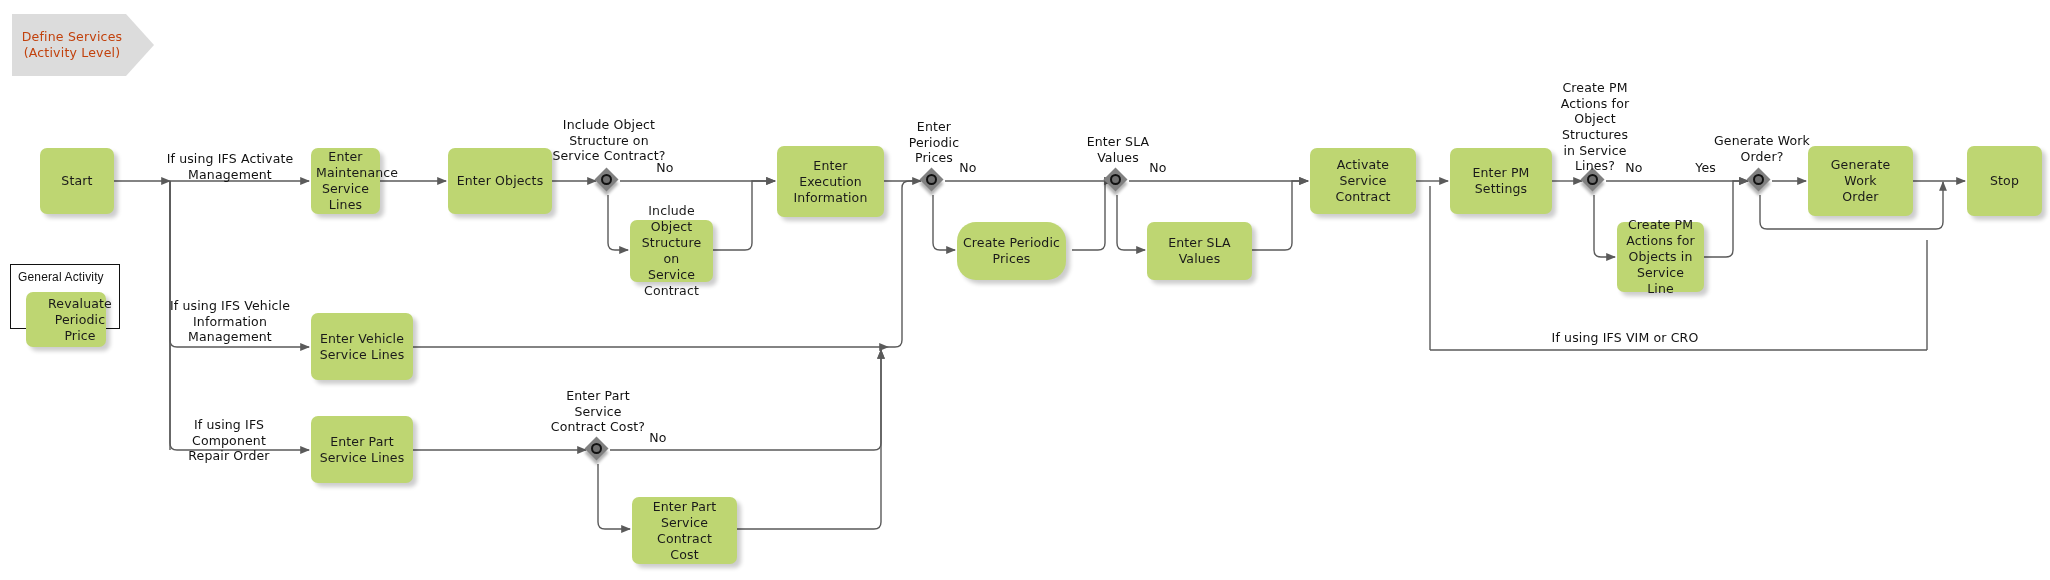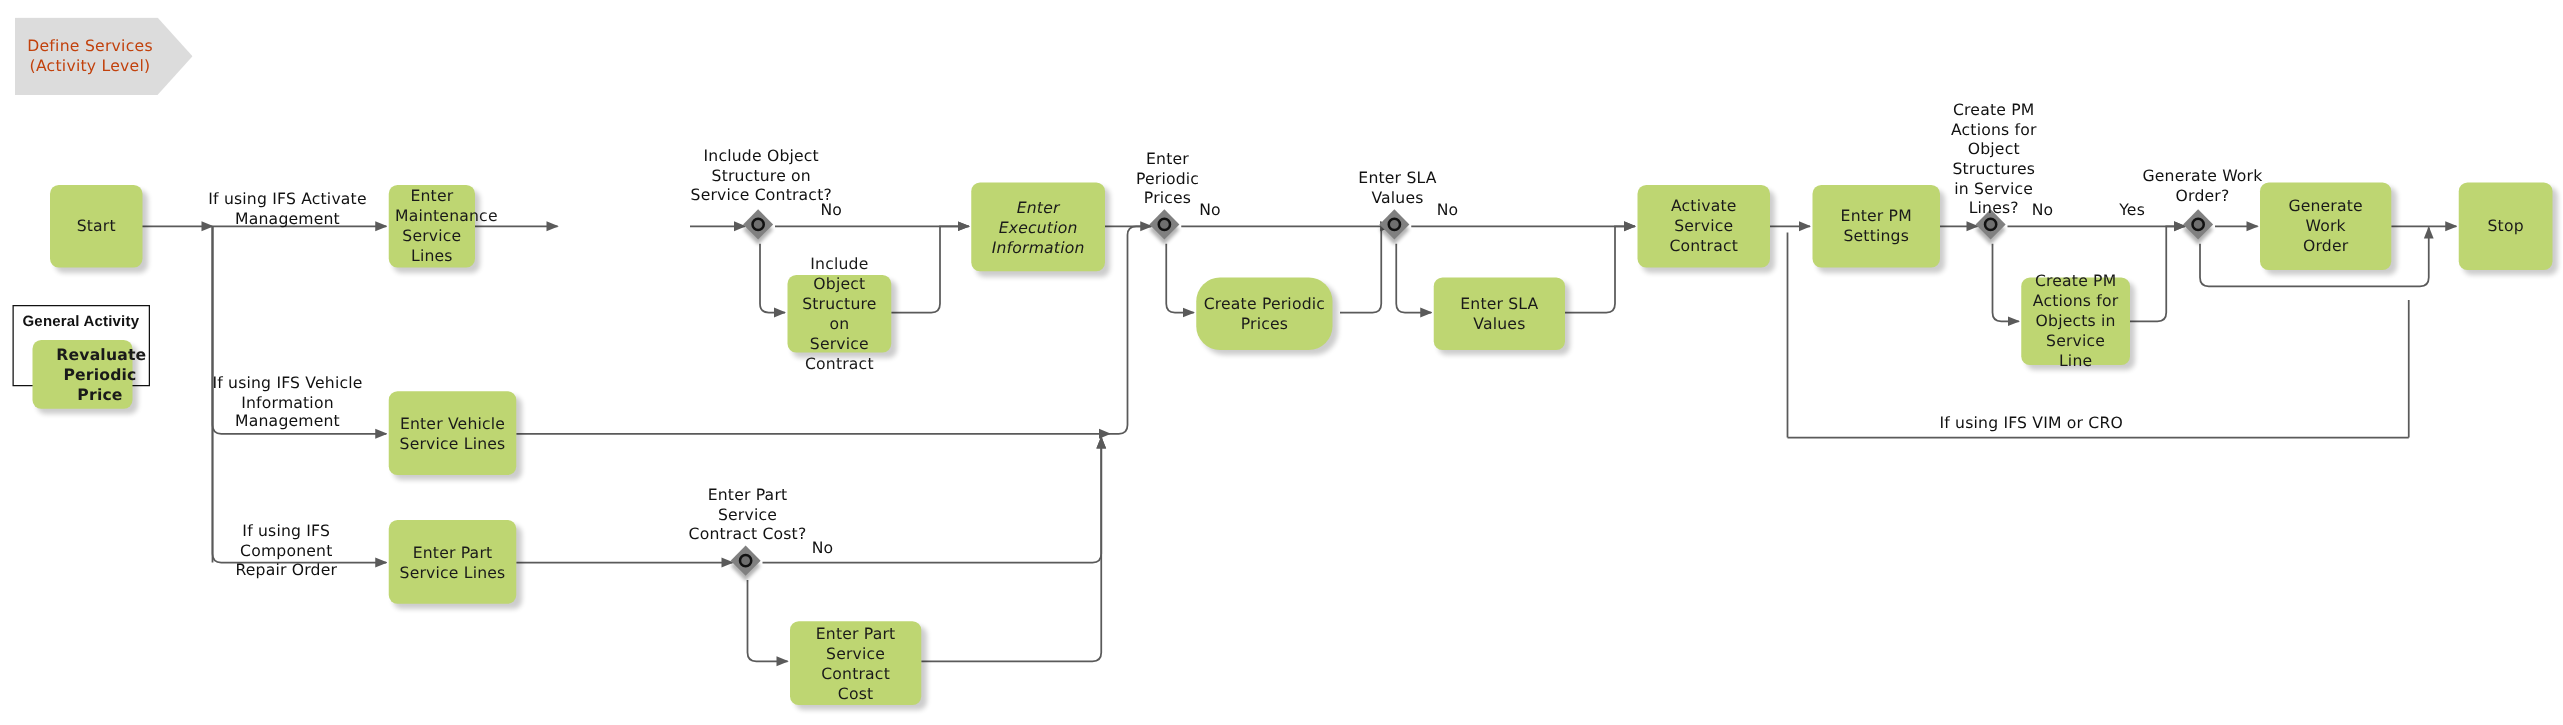--- a/index.html
+++ b/index.html
@@ -229,7 +229,7 @@
   </div>
 
   <div class="task" style="left:777px; top:146px; width:107px; height:71px;">
-    <span class="tlabel" style="white-space: pre-line; font-style: italic;">Enter Execution
+    <span class="tlabel" style="white-space: pre-line;">Enter Execution
 Information</span>
   </div>
 

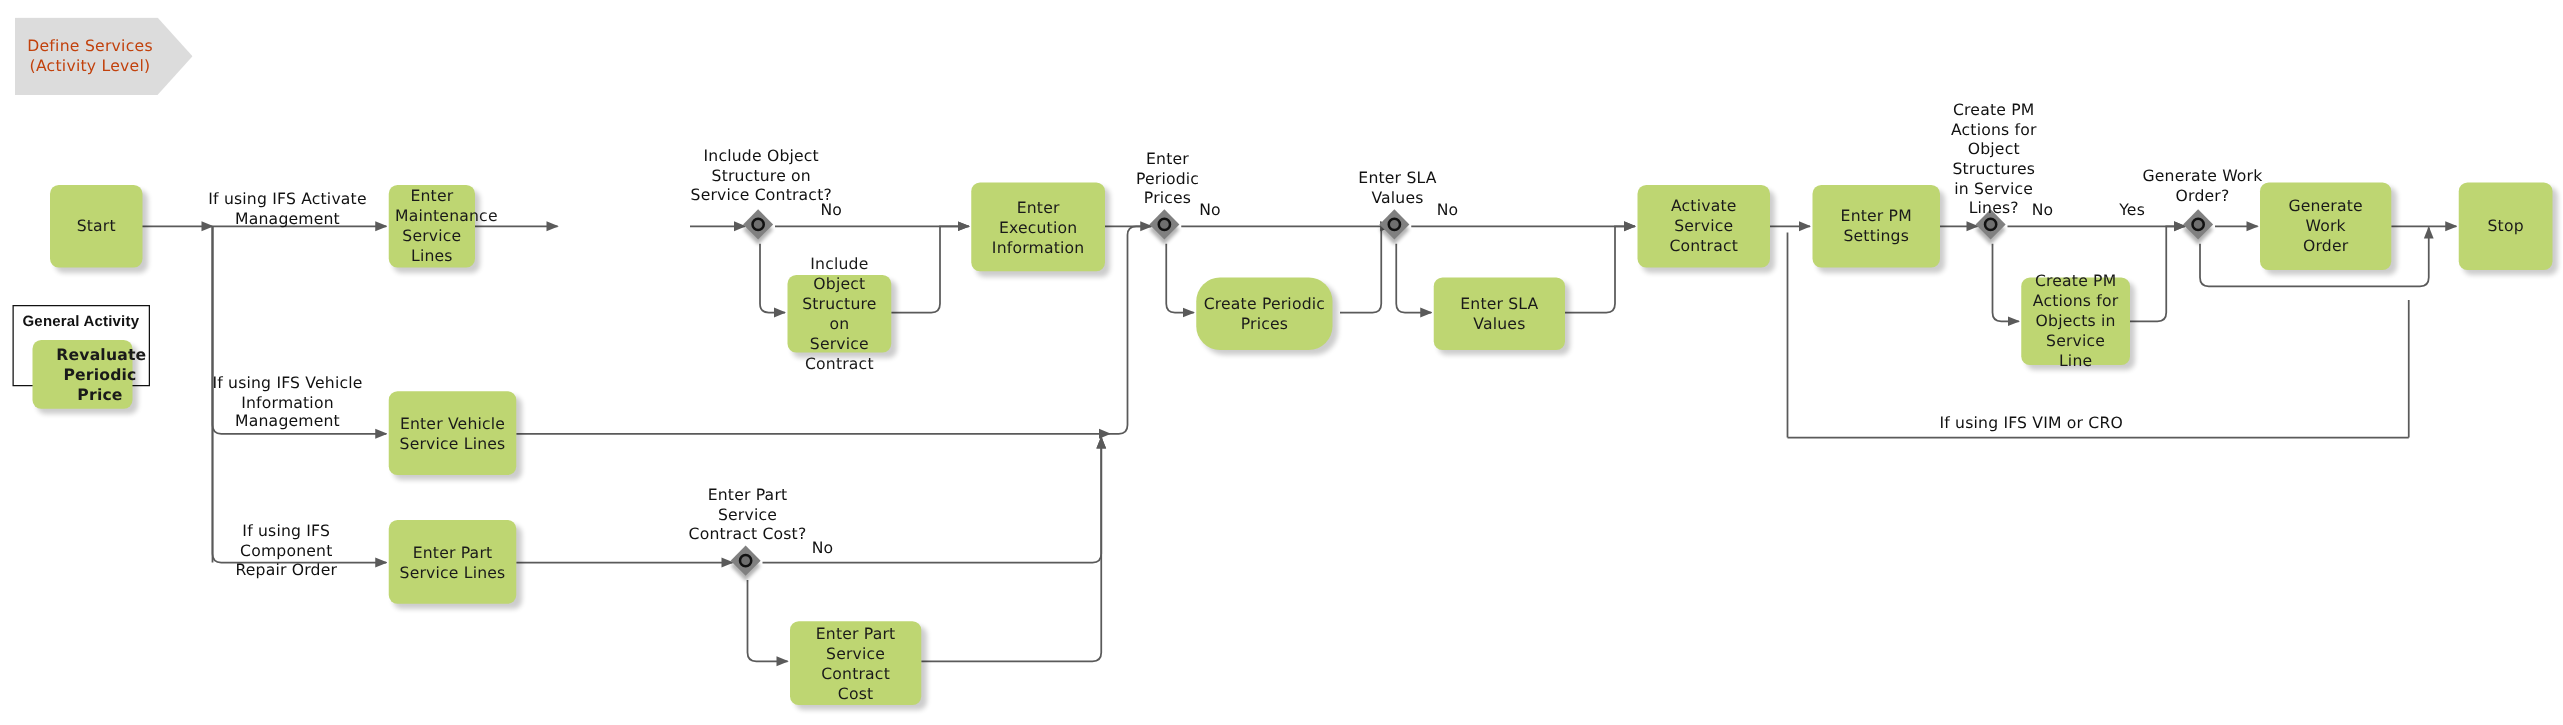--- a/index.html
+++ b/index.html
@@ -221,6 +221,9 @@
 Service Lines</span>
   </div>
 
+  <div class="task" style="left:448px; top:148px; width:104px; height:66px;">
+    <span class="tlabel" style="white-space: pre-line;">Enter Objects</span>
+  </div>
 
   <div class="task" style="left:630px; top:220px; width:83px; height:62px;">
     <span class="tlabel" style="white-space: pre-line;">Include Object

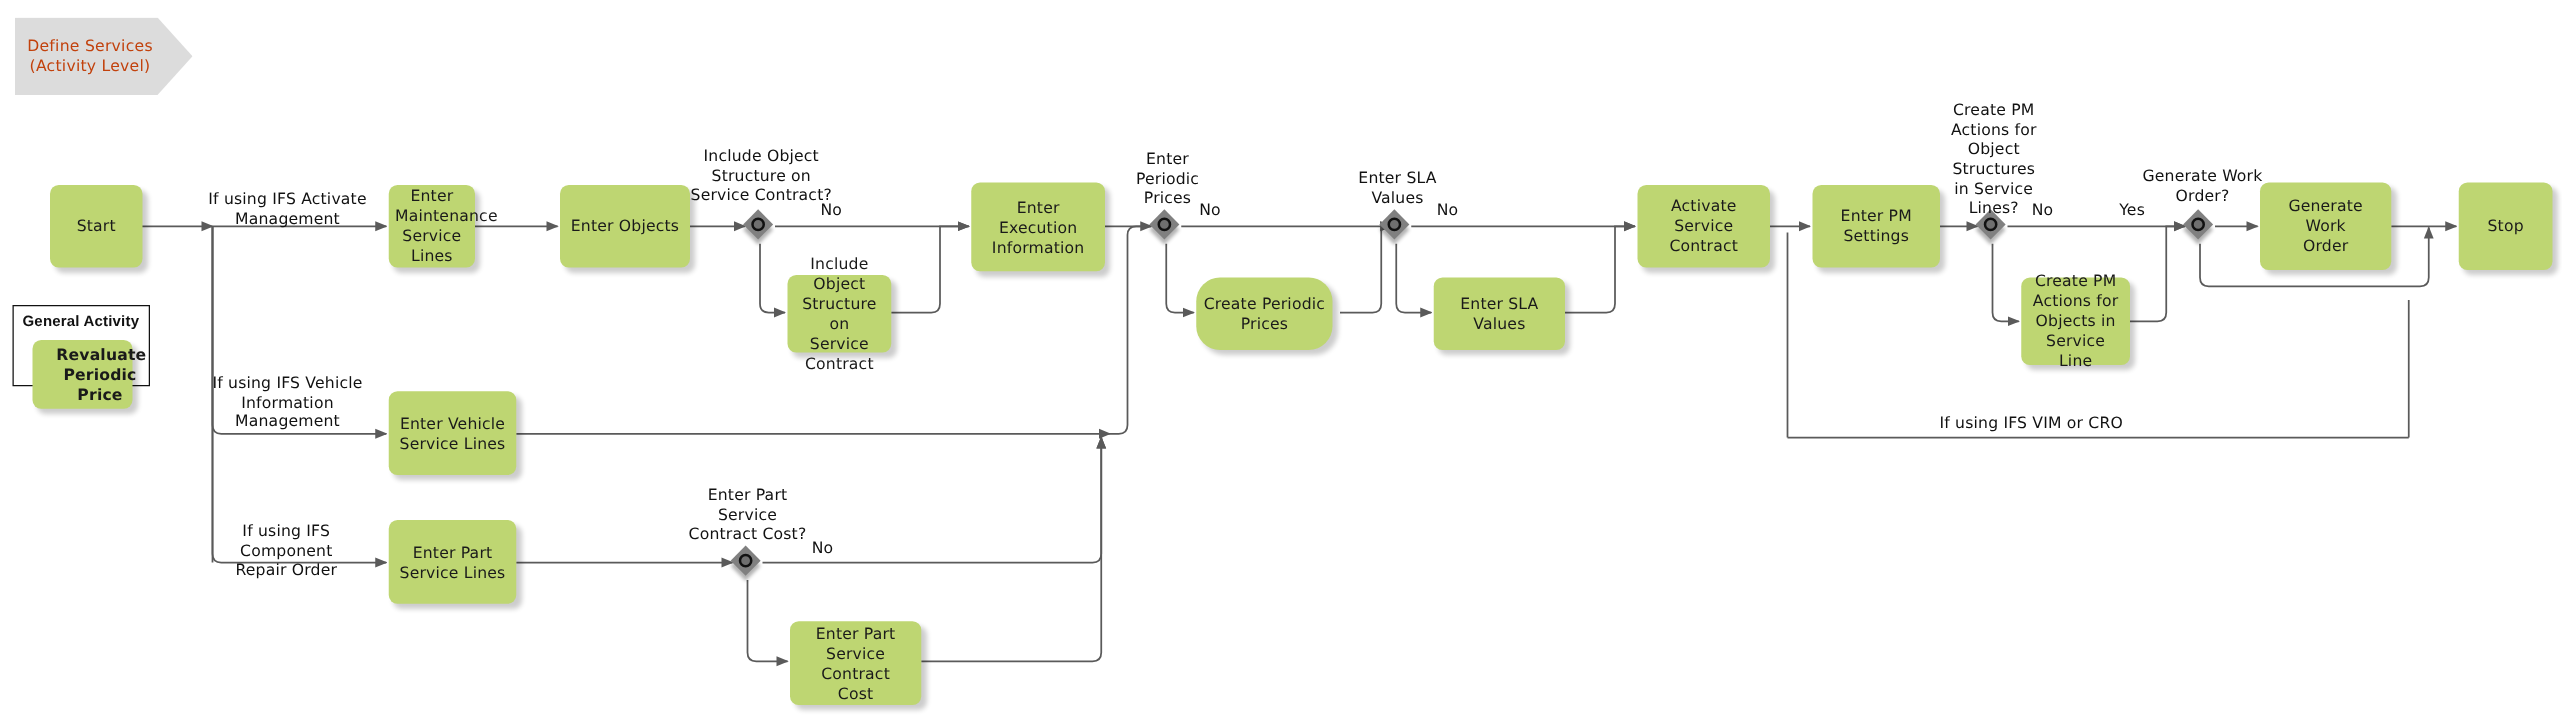--- a/index.html
+++ b/index.html
@@ -203,7 +203,7 @@
 (Activity Level)</span>
   </div>
 
-  <div class="group-frame" style="left:10px; top:244px; width:110px; height:65px;font-weight:bold;">
+  <div class="group-frame" style="left:10px; top:264px; width:110px; height:65px;">
     <span class="group-title">General Activity</span>
     <div class="task" style="left:15px; top:27px; width:80px; height:55px; position:absolute;">
       <span class="tlabel" style="white-space: pre-line; margin-left: 28px;">Revaluate

